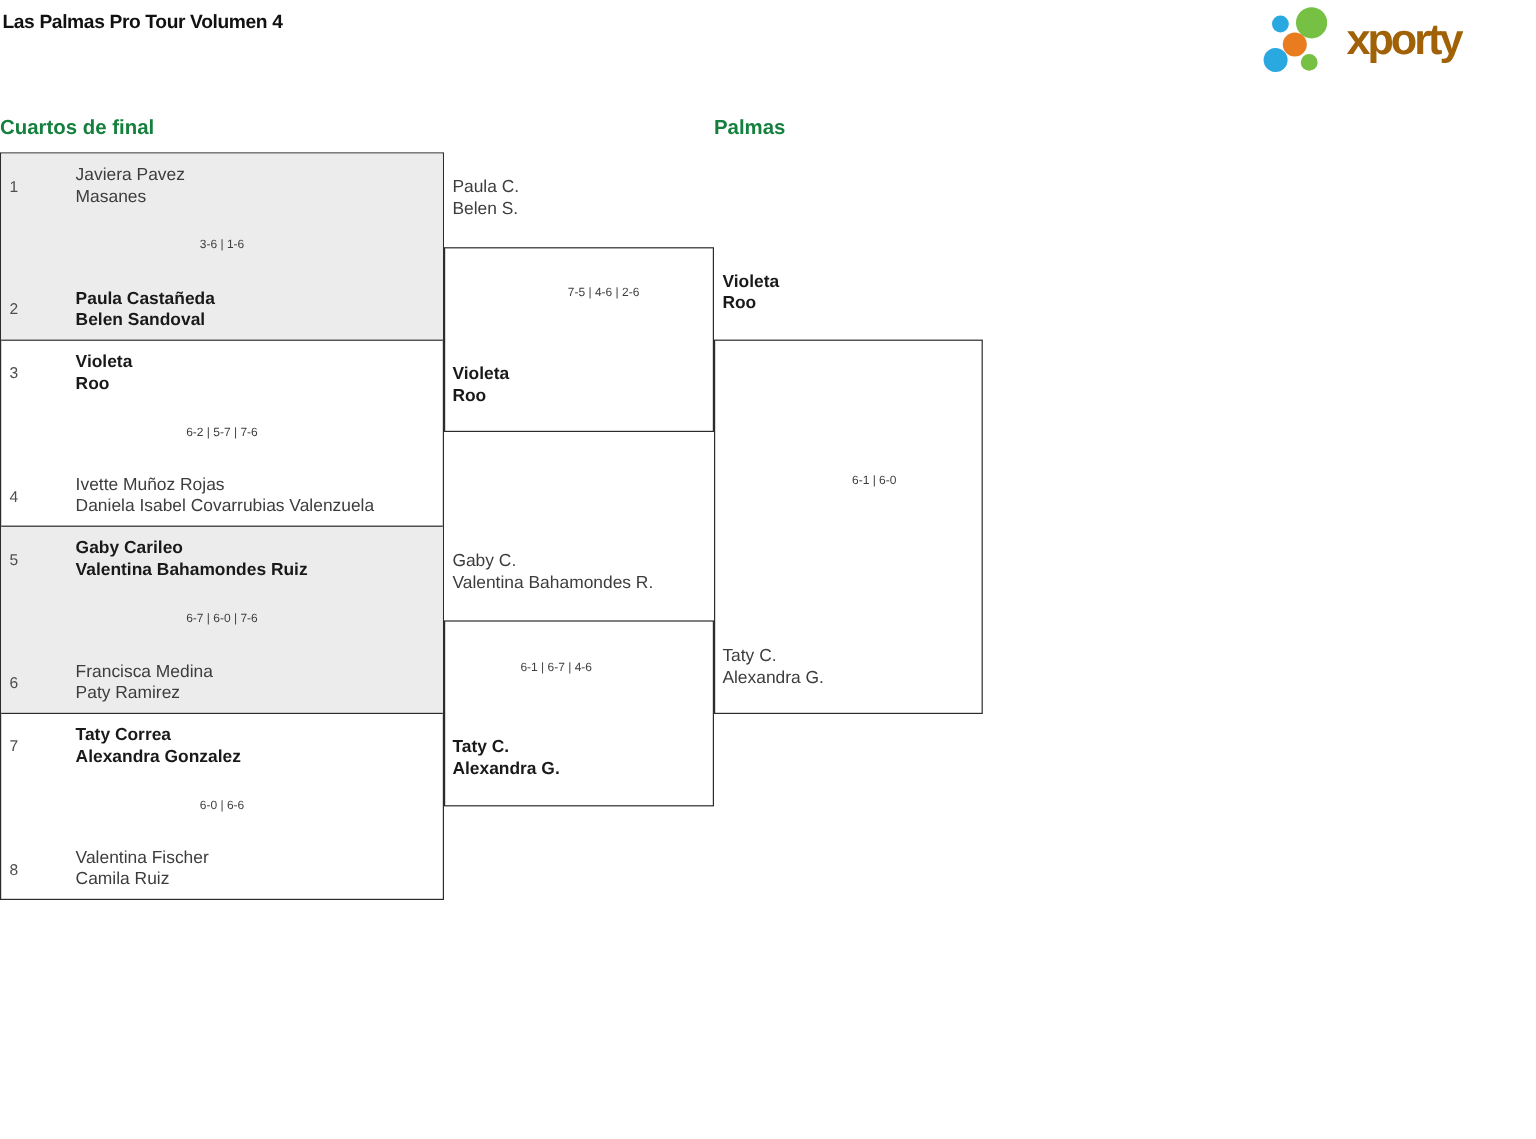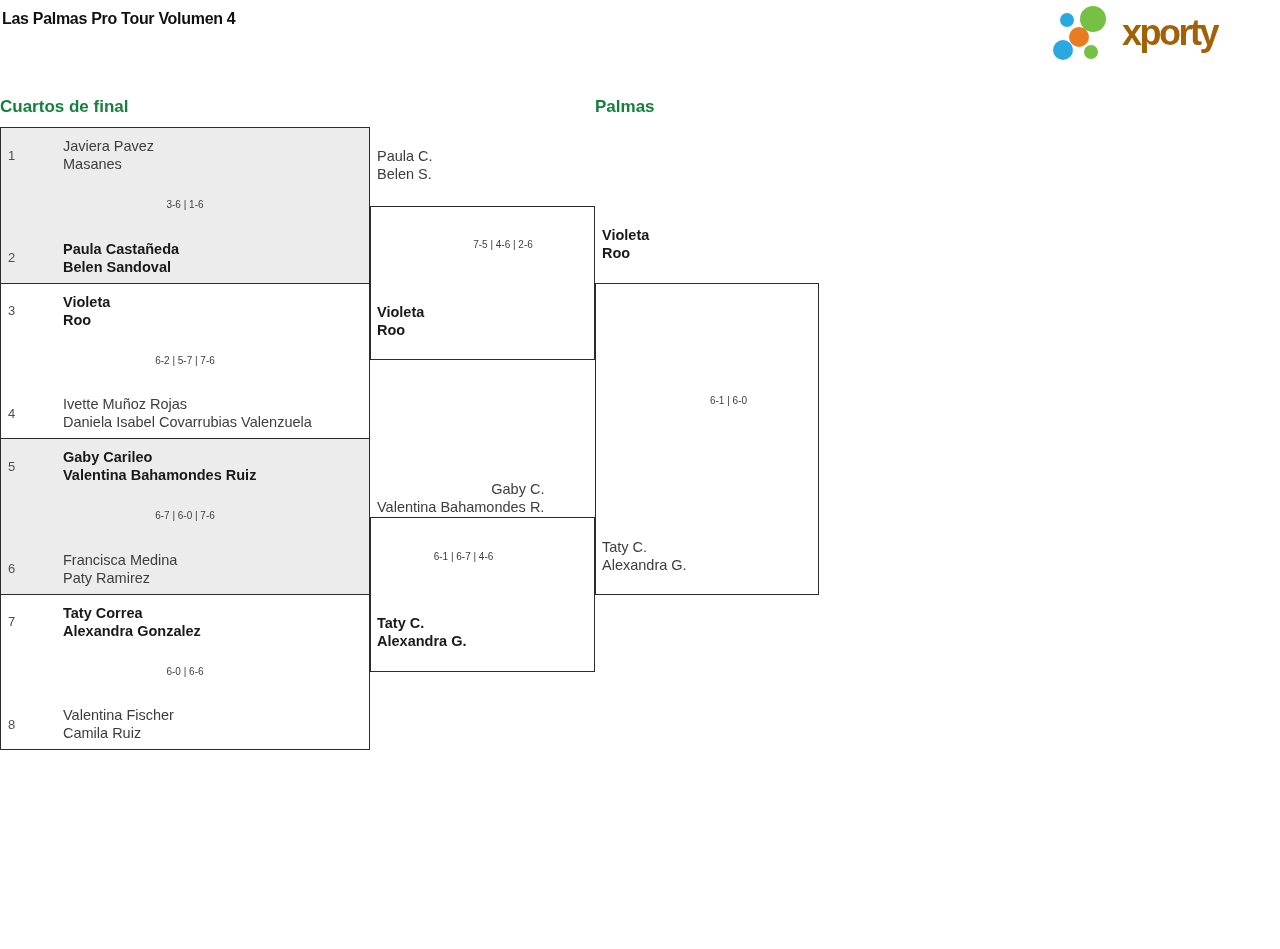--- a/index.html
+++ b/index.html
@@ -217,7 +217,7 @@
     <div>Roo</div>
   </div>
 
-  <div class="abs team" style="left:377px; top:480px;text-align:right;">
+  <div class="abs team" style="left:377px; top:459px;">
     <div>Gaby C.</div>
     <div>Valentina Bahamondes R.</div>
   </div>

